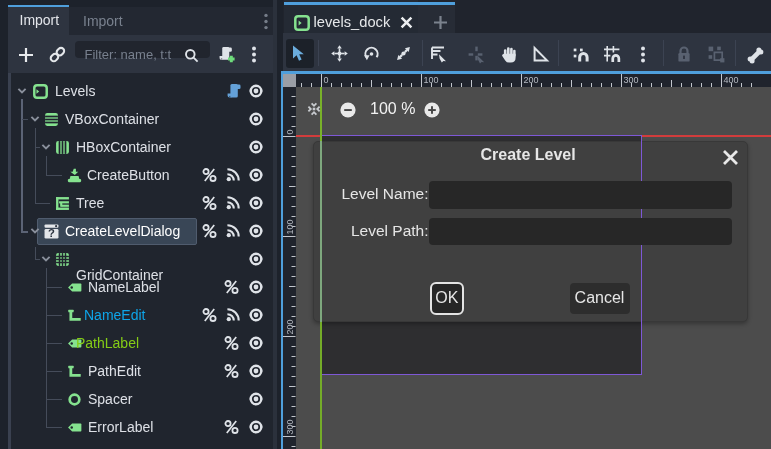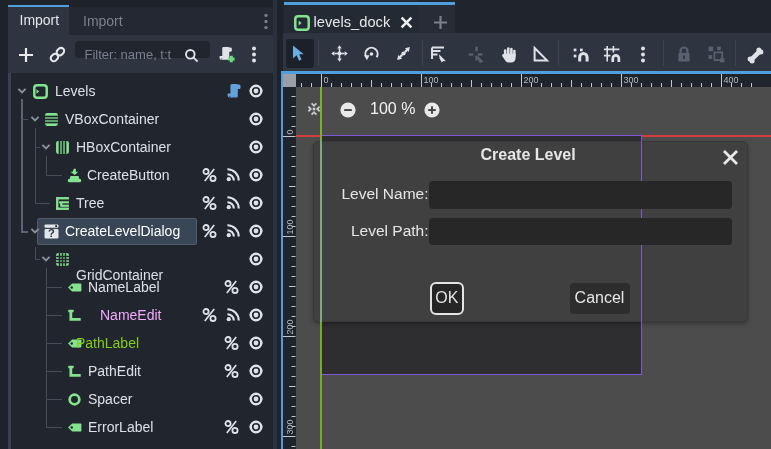--- a/index.html
+++ b/index.html
@@ -277,7 +277,7 @@
       <path d="M3.6 3 L3.6 10.7 L12.8 10.7" stroke="#85e28f" stroke-width="2.6" fill="none"></path>
       <rect x="1.2" y="1.6" width="5" height="2.4" fill="#85e28f" rx="0.5"></rect>
     </svg>
-<div class="rowtext" style="left:100px;top:307px;color:#f0abfc">NameEdit</div>
+<div class="rowtext" style="left:84px;top:307px;color:#0ea5e9">NameEdit</div>
 <svg style="left:202.0px;top:308px" width="15" height="14" viewBox="0 0 15 14">
       <circle cx="4" cy="3.6" r="2.6" fill="none" stroke="#dfe3e8" stroke-width="1.8"></circle>
       <circle cx="11" cy="10.4" r="2.6" fill="none" stroke="#dfe3e8" stroke-width="1.8"></circle>

